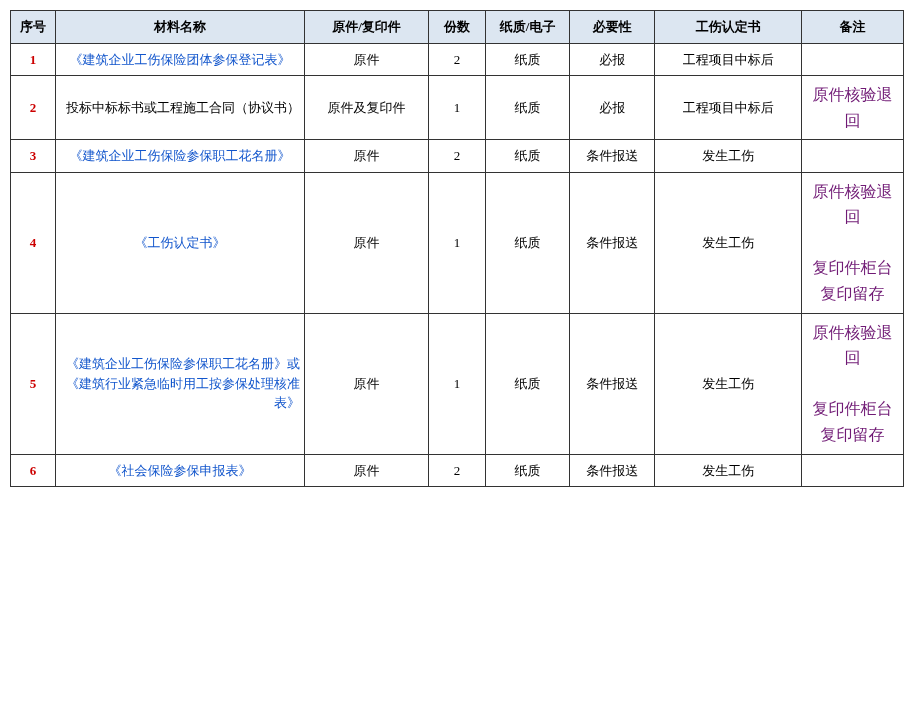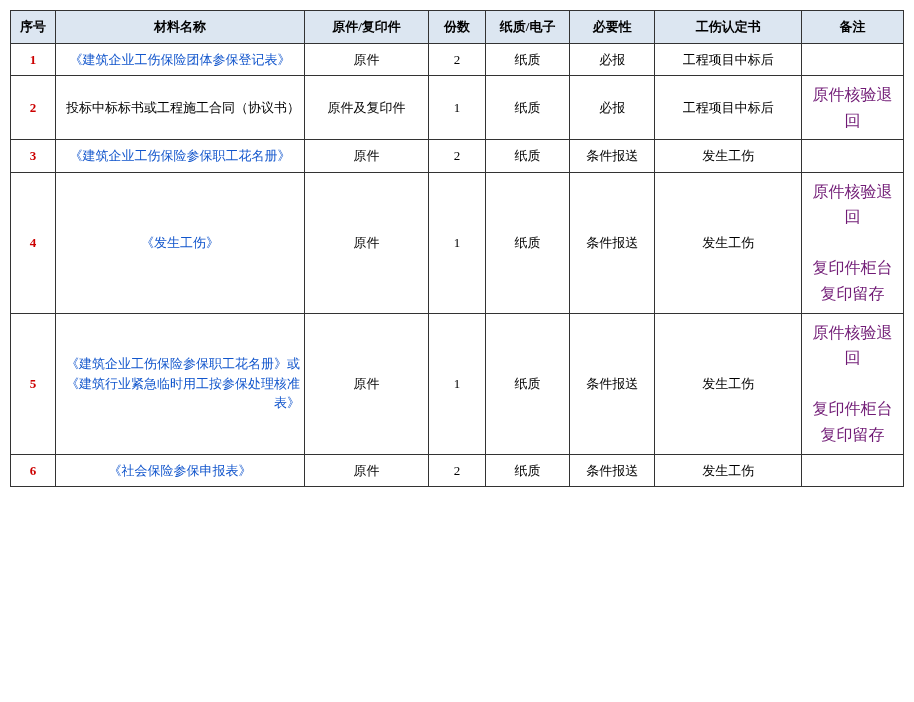--- a/index.html
+++ b/index.html
@@ -100,7 +100,7 @@
         </tr>
         <tr>
           <td><span class="row-num">4</span></td>
-          <td style="text-align: center;"><span class="link-text">《发生工伤》</span></td>
+          <td style="text-align: center;"><span class="link-text">《工伤认定书》</span></td>
           <td>原件</td>
           <td>1</td>
           <td>纸质</td>

